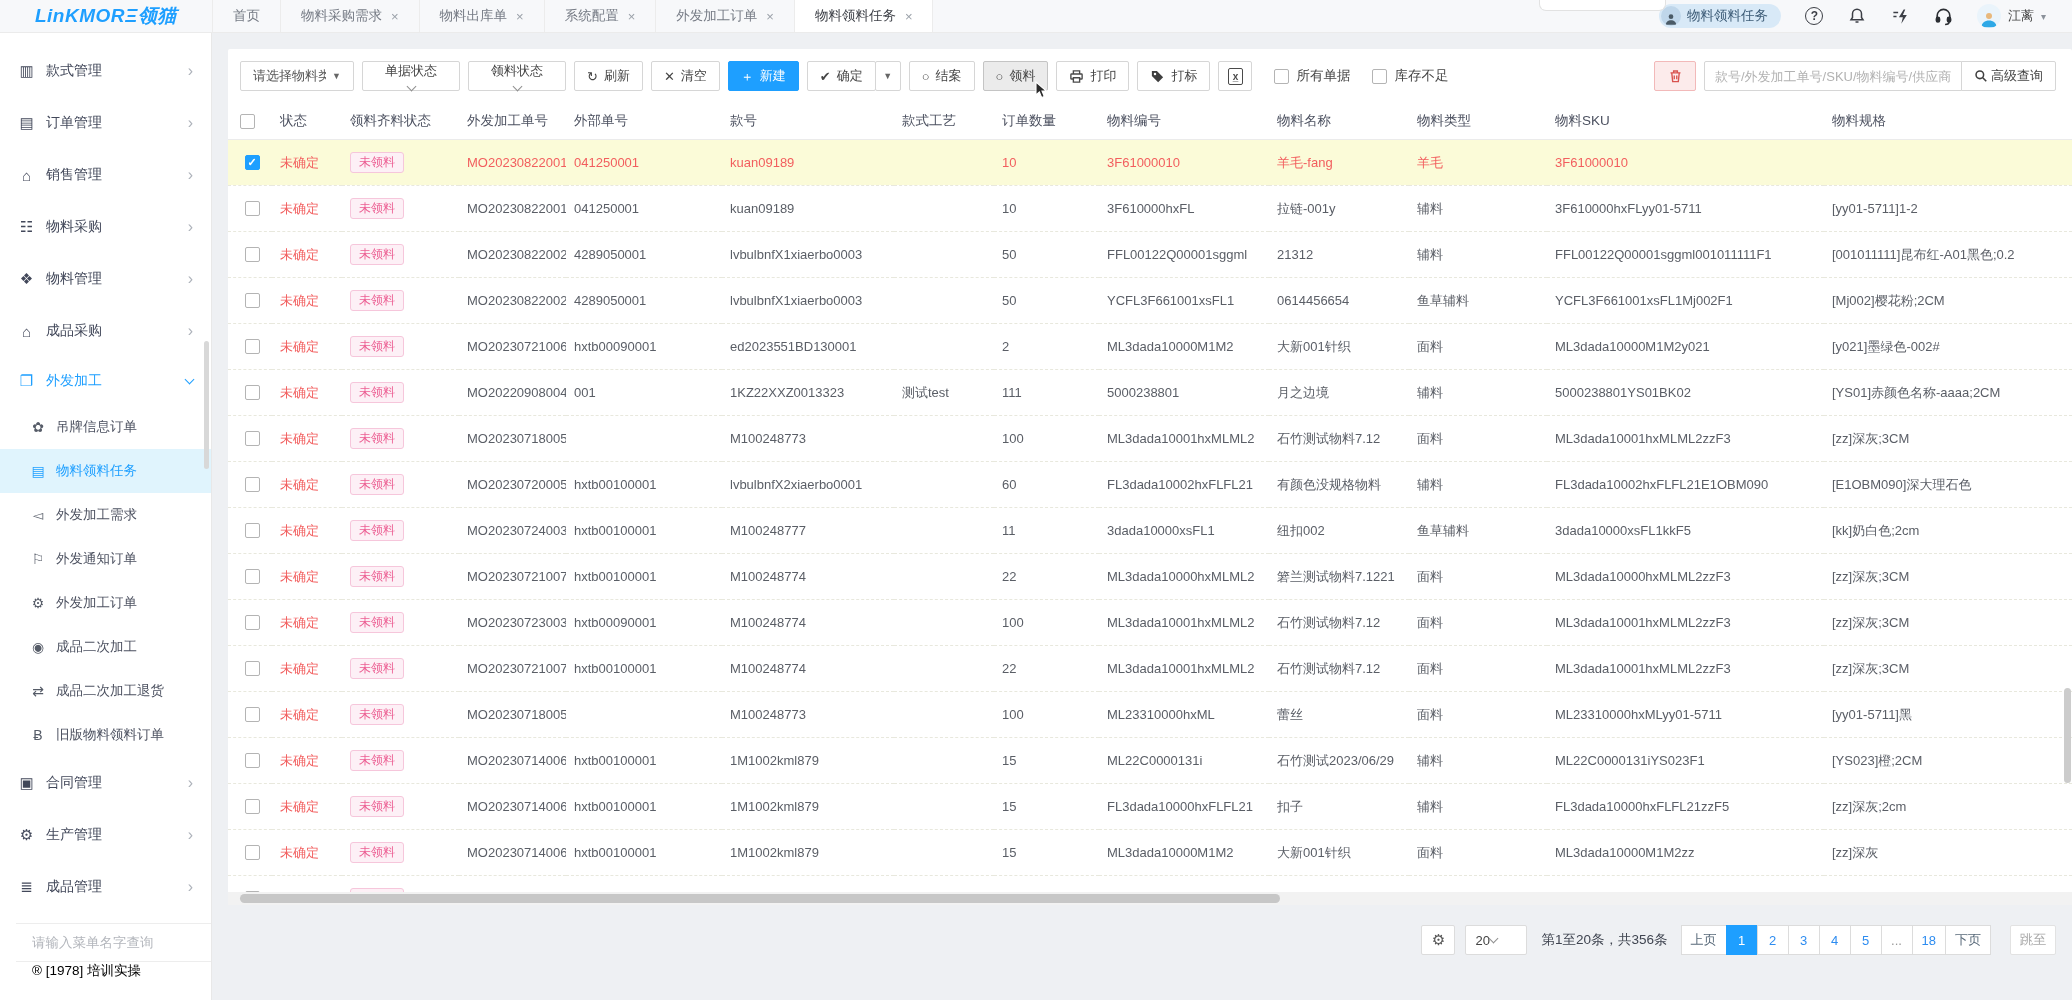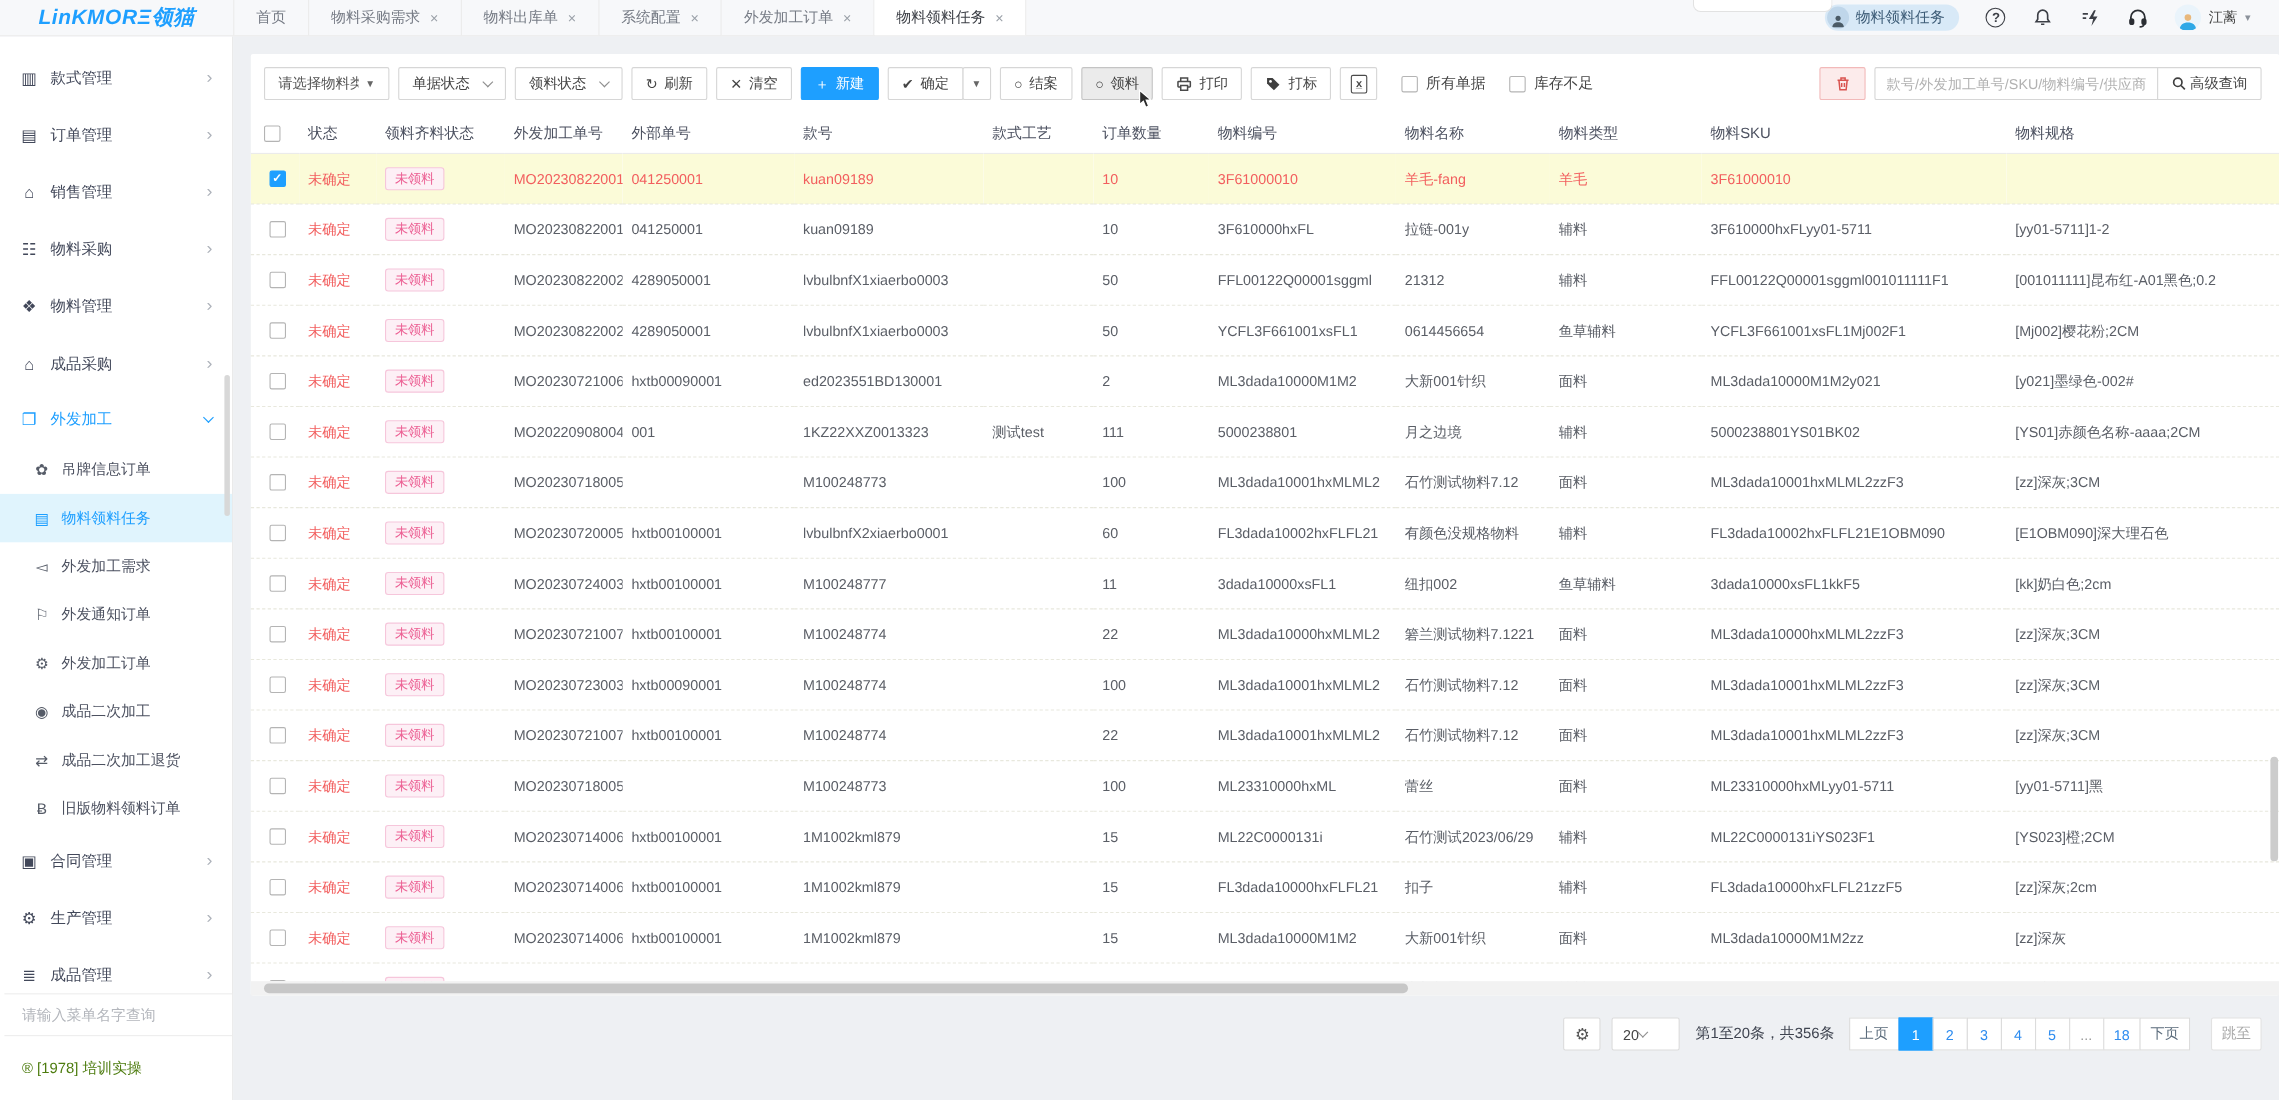--- a/index.html
+++ b/index.html
@@ -54,7 +54,7 @@
   .btn .bicon { font-size:13px; line-height:1; }
   .btn-primary { background:#1e9fff; border-color:#1e9fff; color:#fff; }
   .btn-pressed { background:#ebebeb; border-color:#c4c4c4; position:relative; }
-  .sel { width:98px; justify-content:space-between; }
+  .sel { width:98px; justify-content:space-between;flex-direction:column; }
   .filter-dd { width:114px; justify-content:space-between; color:#555; }
   .filter-dd .lbl { overflow:hidden; white-space:nowrap; max-width:86px; }
   .chev { width:7px; height:7px; border-right:1.4px solid #8f8f8f; border-bottom:1.4px solid #8f8f8f; transform:rotate(45deg); margin-top:-3px; flex:none; }

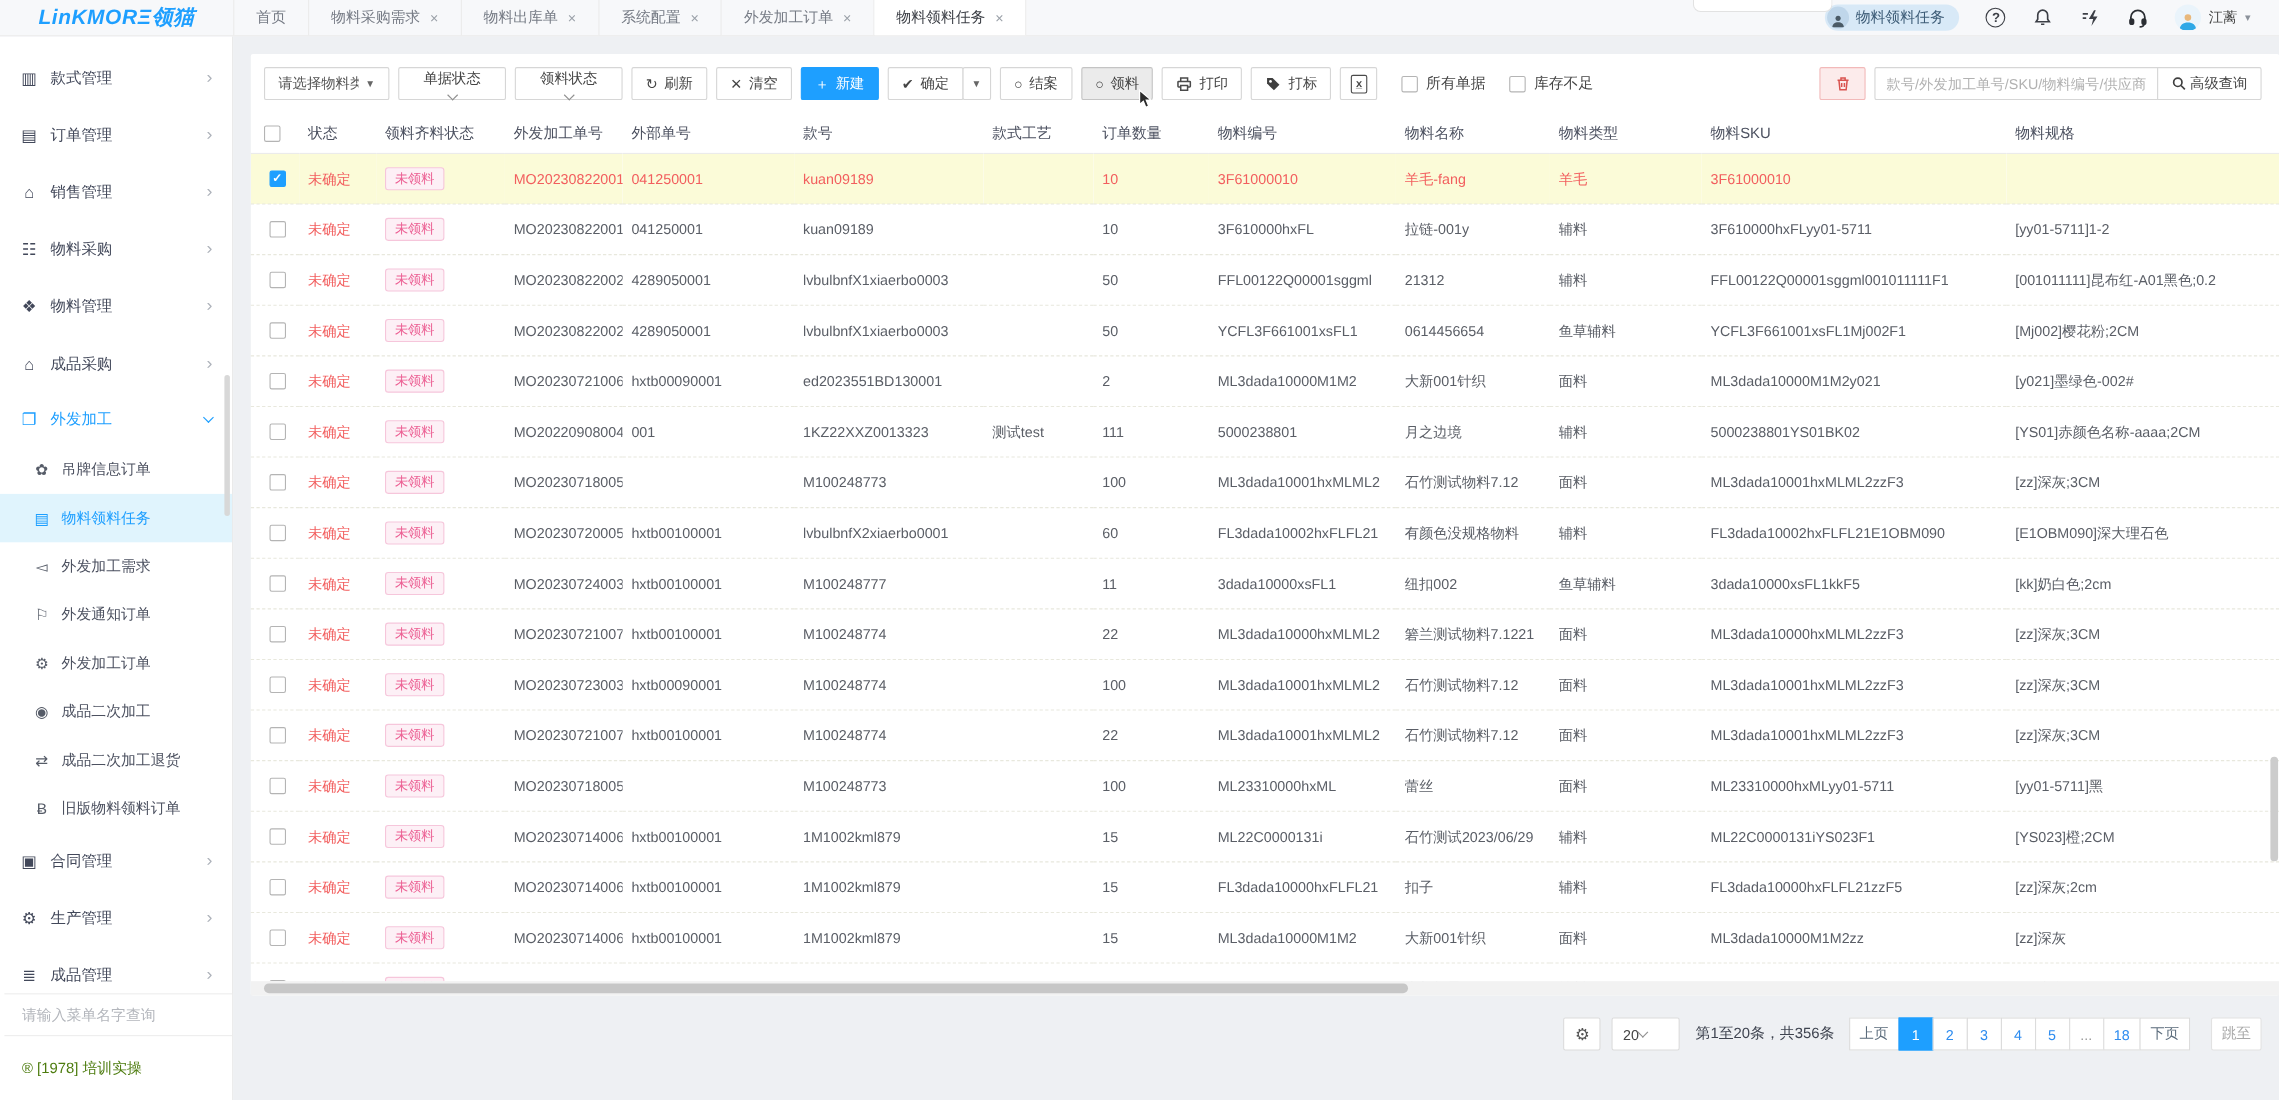--- a/index.html
+++ b/index.html
@@ -38,7 +38,7 @@
   .sub-item.active { background:#e0f4fd; color:#1e9fff; }
   .sub-item.active .sub-icon { color:#1e9fff; }
   .sidebar-scroll-thumb { position:absolute; right:2px; top:308px; width:5px; height:128px; background:#d8d8d8; border-radius:3px; }
-  .sidebar-bottom { position:absolute; bottom:0; left:4px; right:0; background:#fff; }
+  .sidebar-bottom { position:absolute; bottom:0; left:16px; right:0; background:#fff; }
   .menu-search { border-top:1px solid #ededed; padding:11px 16px; }
   .menu-search input { border:none; outline:none; width:100%; font-size:13.5px; font-family:"Liberation Sans",sans-serif; color:#555; background:transparent; }
   .menu-search input::placeholder { color:#b3b6bc; }

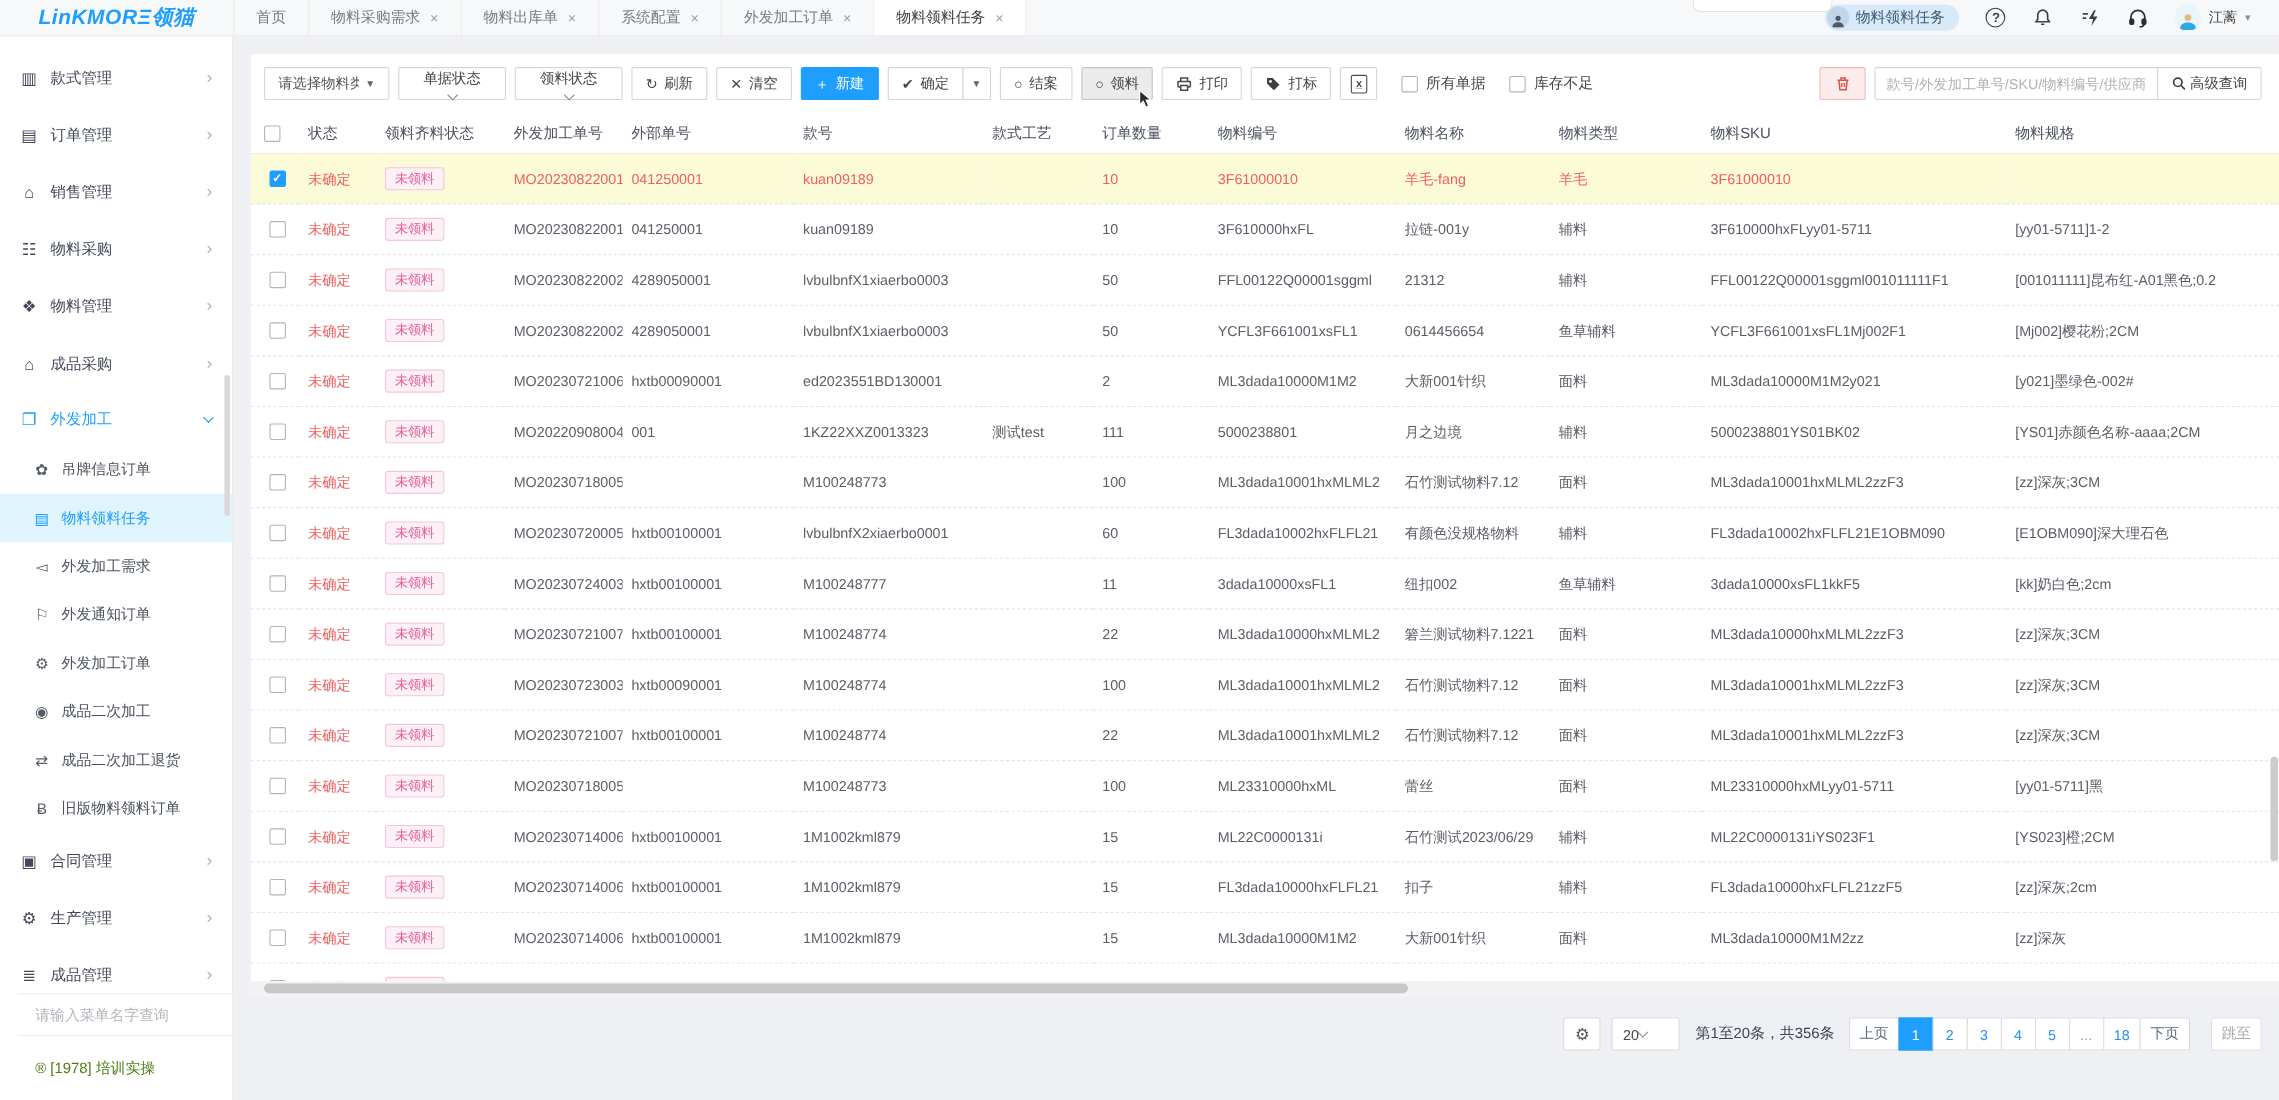--- a/index.html
+++ b/index.html
@@ -42,7 +42,7 @@
   .menu-search { border-top:1px solid #ededed; padding:11px 16px; }
   .menu-search input { border:none; outline:none; width:100%; font-size:13.5px; font-family:"Liberation Sans",sans-serif; color:#555; background:transparent; }
   .menu-search input::placeholder { color:#b3b6bc; }
-  .sidebar-footer { border-top:1px solid #ededed; padding:20px 16px 20px; font-size:13.5px; color:#4d7c0f; }
+  .sidebar-footer { border-top:1px solid #ededed; padding:0 16px 20px; font-size:13.5px; color:#000000; }
 
   
   .main { position:absolute; left:212px; top:33px; right:0; bottom:0; background:#eef0f3; }

